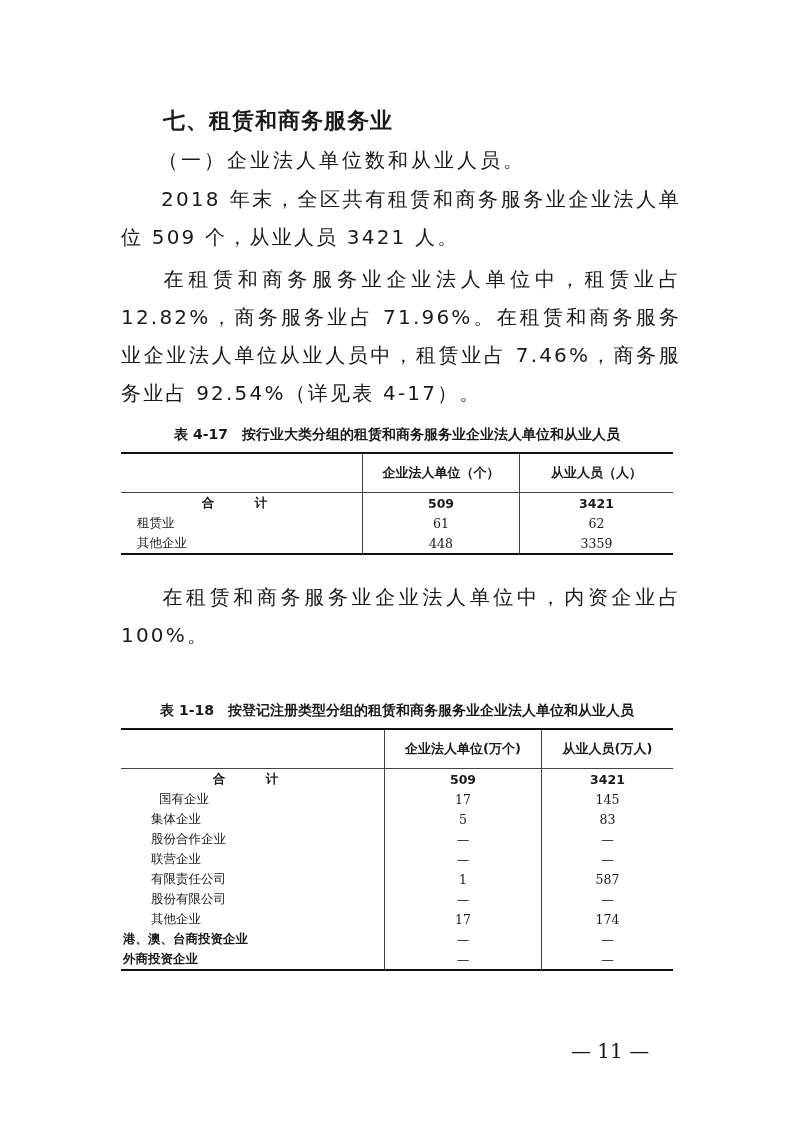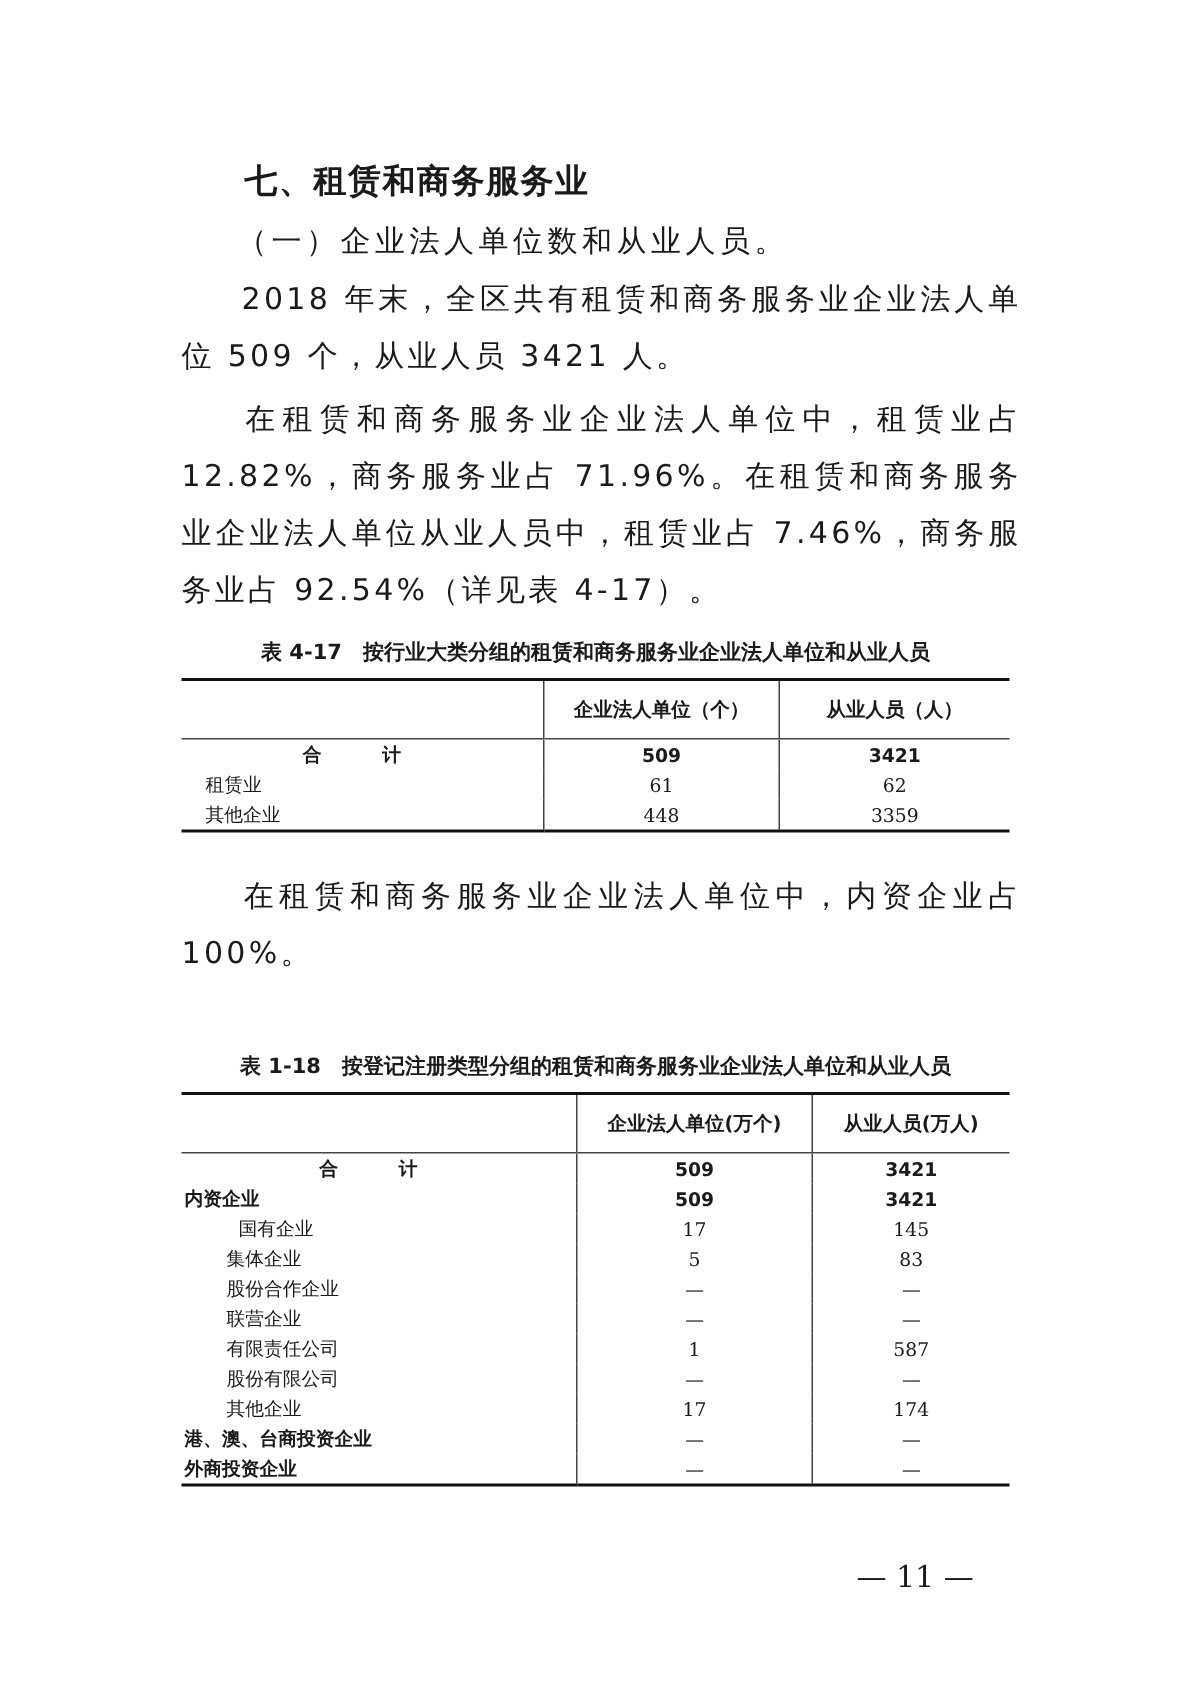--- a/index.html
+++ b/index.html
@@ -95,11 +95,6 @@
         <td class="c3 num bold">3421</td>
       </tr>
       <tr>
-        <td class="c1 bold lv1">内资企业</td>
-        <td class="c2 num bold">509</td>
-        <td class="c3 num bold">3421</td>
-      </tr>
-      <tr>
         <td class="c1 lv3">国有企业</td>
         <td class="c2 num">17</td>
         <td class="c3 num">145</td>

